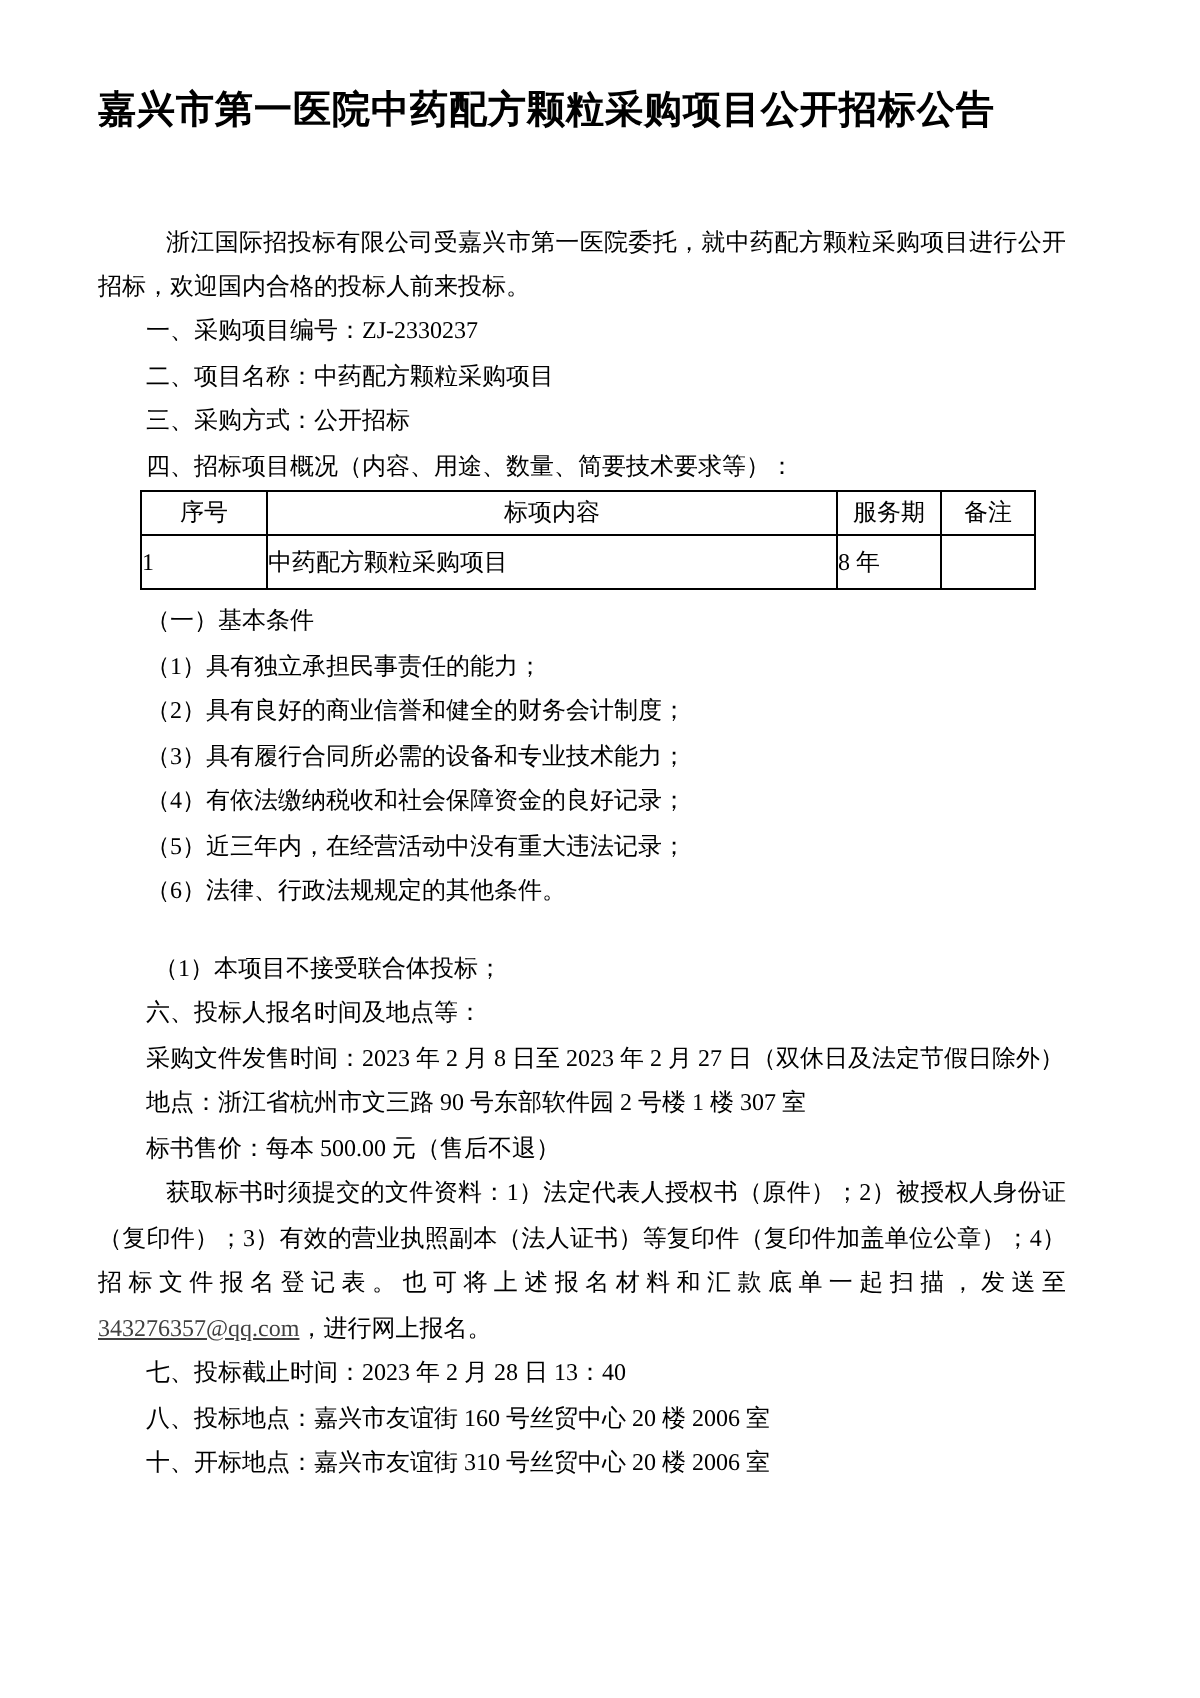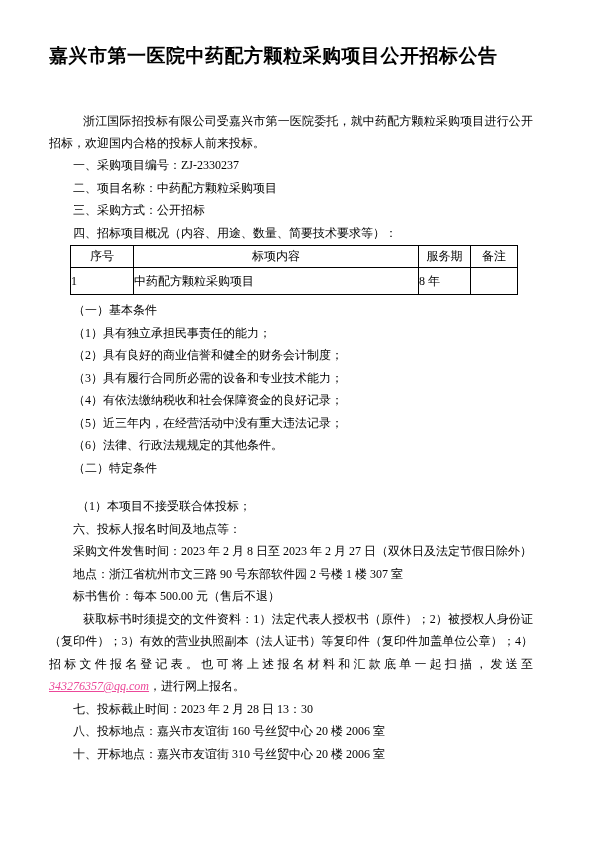--- a/index.html
+++ b/index.html
@@ -122,7 +122,6 @@
     <p class="para indent">（4）有依法缴纳税收和社会保障资金的良好记录；</p>
     <p class="para indent">（5）近三年内，在经营活动中没有重大违法记录；</p>
     <p class="para indent">（6）法律、行政法规规定的其他条件。</p>
-    <p class="para indent">（二）特定条件</p>
     <p class="para spec1">（1）本项目不接受联合体投标；</p>
   </div>
 

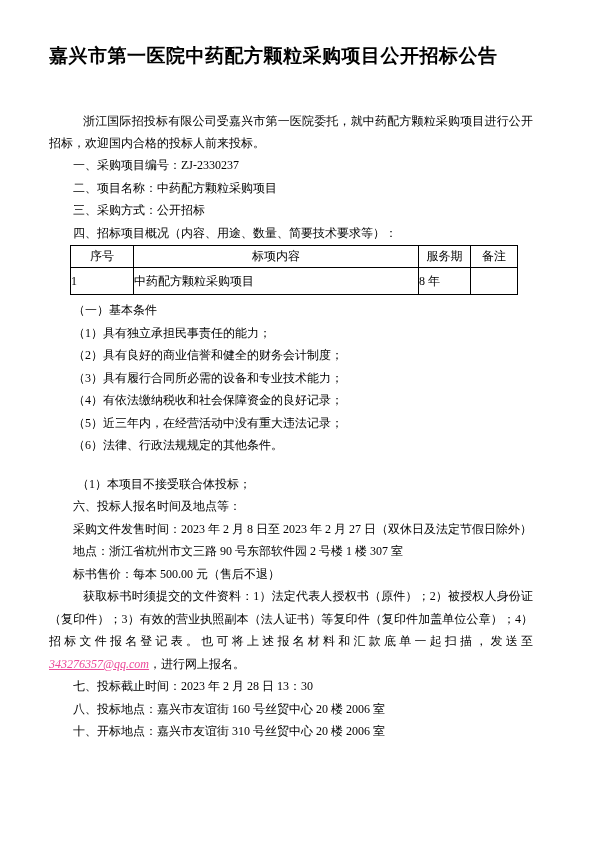--- a/index.html
+++ b/index.html
@@ -69,10 +69,9 @@
   .bid tbody td { height: 26px; }
   .qual-block { margin-top: 4px; }
   .email-link {
-    color: #ec4899;
+    color: #404040;
     text-decoration: underline;
     cursor: pointer;
-    font-style: italic;
   }
 </style>
 </head>

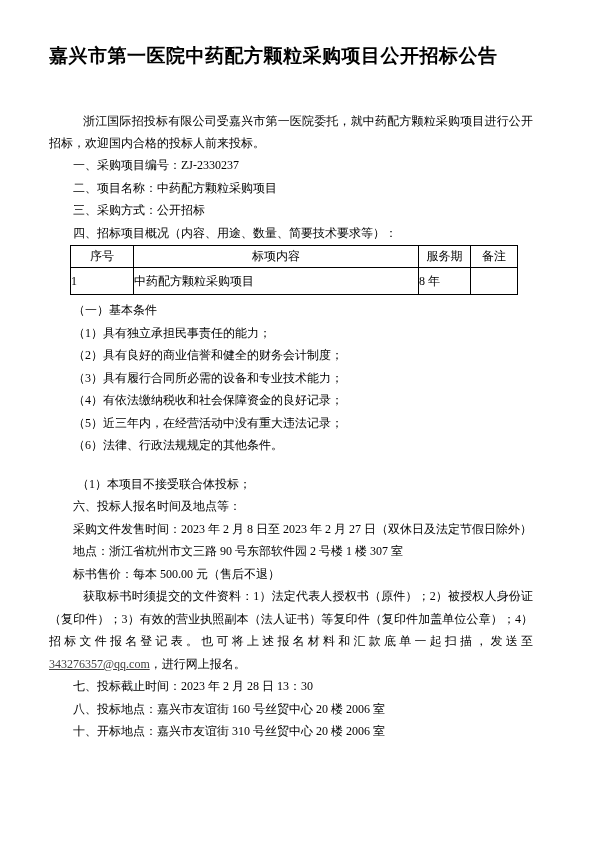--- a/index.html
+++ b/index.html
@@ -131,7 +131,7 @@
 
   <p class="para materials"><span>获取标书时须提交的文件资料：1）法定代表人授权书（原件）；2）被授权人身份证（复印件）；3）有效的营业执照副本（法人证书）等复印件（复印件加盖单位公章）；4）招标文件报名登记表。也可将上述报名材料和汇款底单一起扫描，发送至 </span><a class="email-link">343276357@qq.com</a><span>，进行网上报名。</span></p>
 
-  <p class="para indent">七、投标截止时间：2023 年 2 月 28 日 13：30</p>
+  <p class="para indent">七、投标截止时间：2023 年 2 月 28 日 13：40</p>
   <p class="para indent">八、投标地点：嘉兴市友谊街 160 号丝贸中心 20 楼 2006 室</p>
   <p class="para indent">十、开标地点：嘉兴市友谊街 310 号丝贸中心 20 楼 2006 室</p>
 

